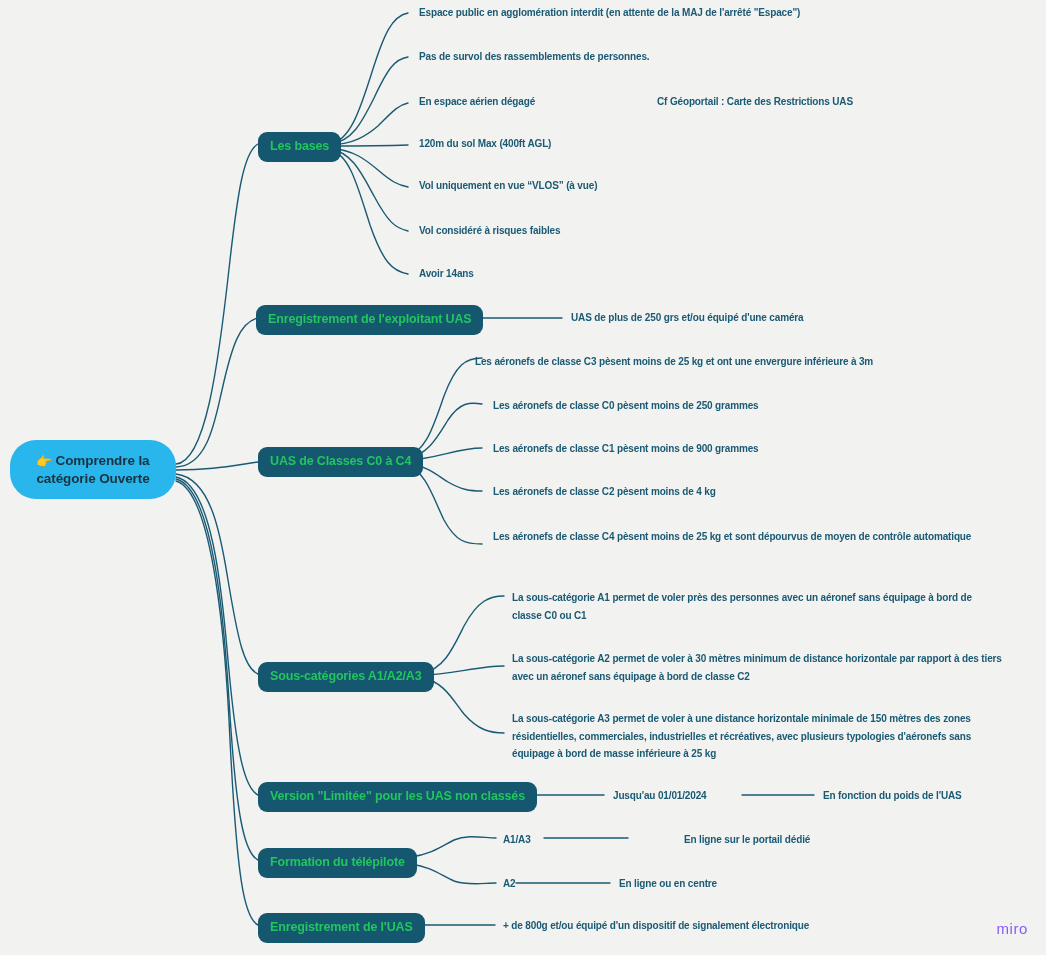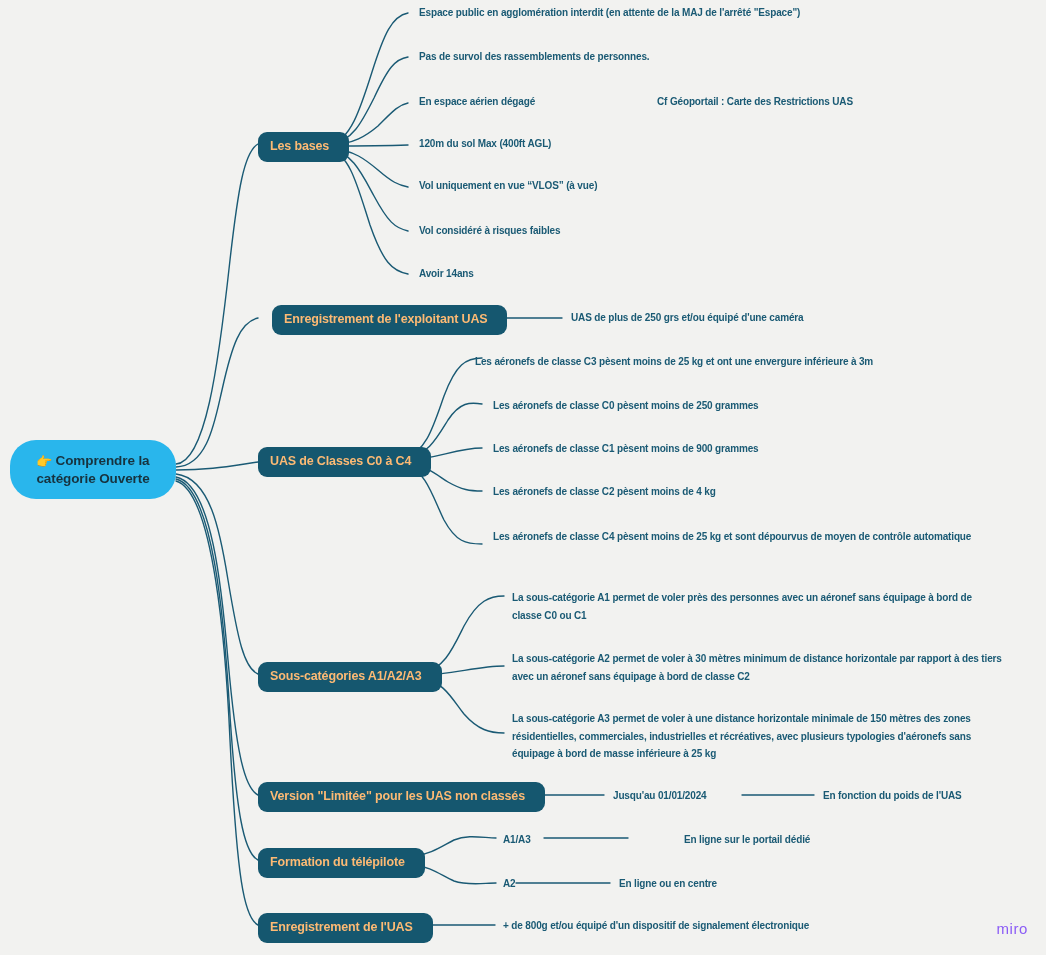--- a/index.html
+++ b/index.html
@@ -56,11 +56,11 @@
   .branch-node {
     background: #15576F;
     border-radius: 9px;
-    color: #fdba74;
+    color: #22c55e;
     font-weight: bold;
     font-size: 12.5px;
     line-height: 15px;
-    padding: 7px 20px 8px 12px;
+    padding: 7px 12px 8px 12px;
     white-space: nowrap;
     letter-spacing: -0.15px;
   }

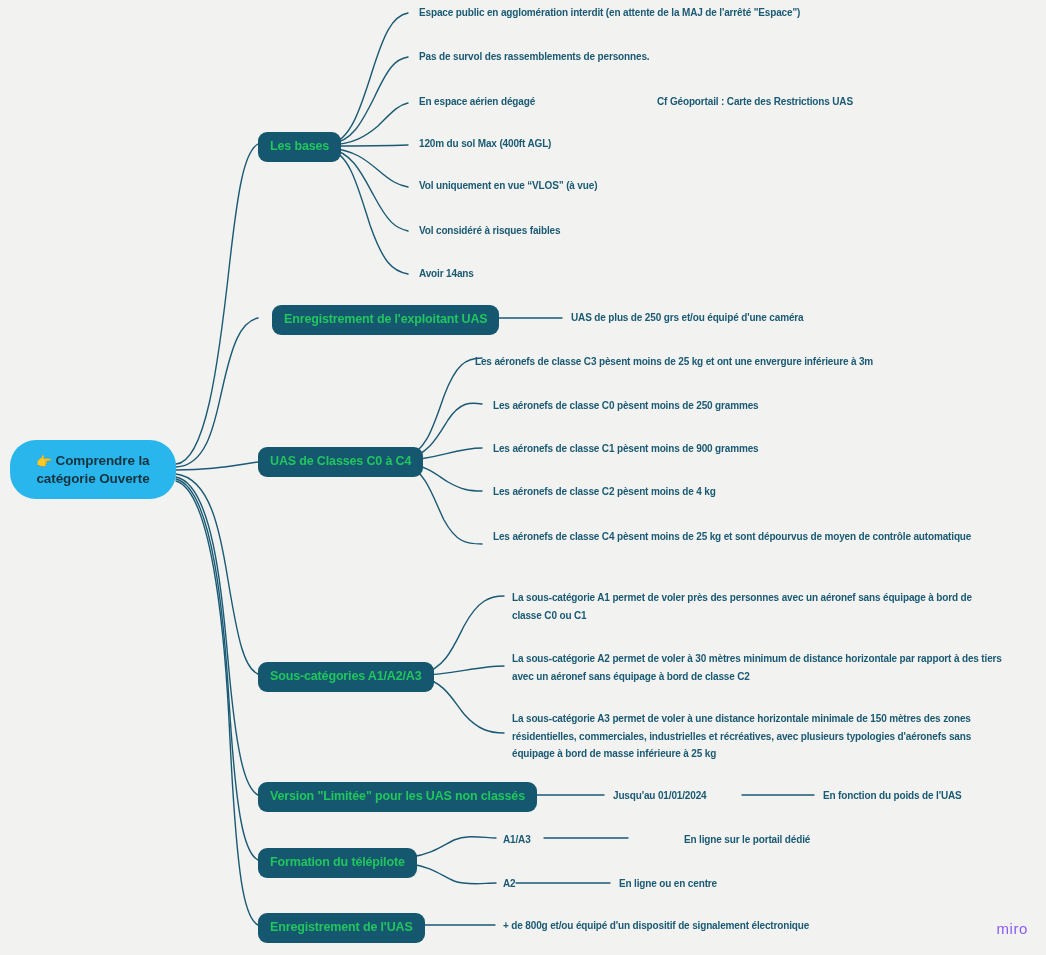--- a/index.html
+++ b/index.html
@@ -164,7 +164,7 @@
     <span>Avoir 14ans</span>
   </div>
 
-  <div class="node branch-node" style="left:272px; top:305px;text-align:center;">
+  <div class="node branch-node" style="left:256px; top:305px;text-align:center;">
     <span>Enregistrement de l'exploitant UAS</span>
   </div>
   <div class="node leaf-node" style="left:571px; top:309px; width:430px;">

